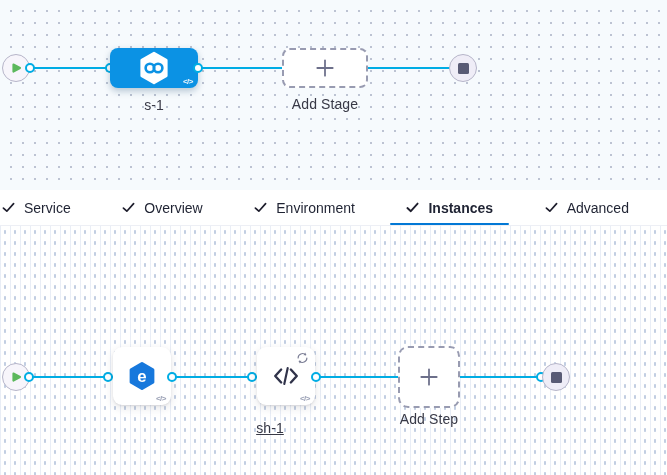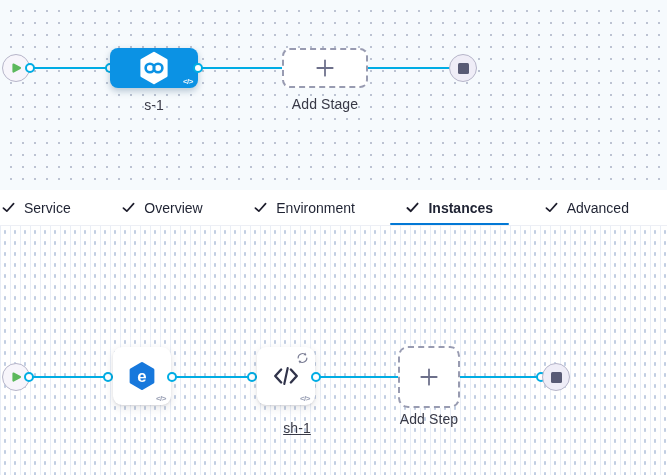--- a/index.html
+++ b/index.html
@@ -182,7 +182,7 @@
       <div class="stop-square"></div>
     </div>
 
-    <div class="node-label" style="left:247px;top:194px;width:100px;text-decoration:underline;">sh-1</div>
+    <div class="node-label" style="left:220px;top:194px;width:100px;text-decoration:underline;">sh-1</div>
     <div class="node-label" style="left:379px;top:185px;width:100px;">Add Step</div>
   </div>
 

